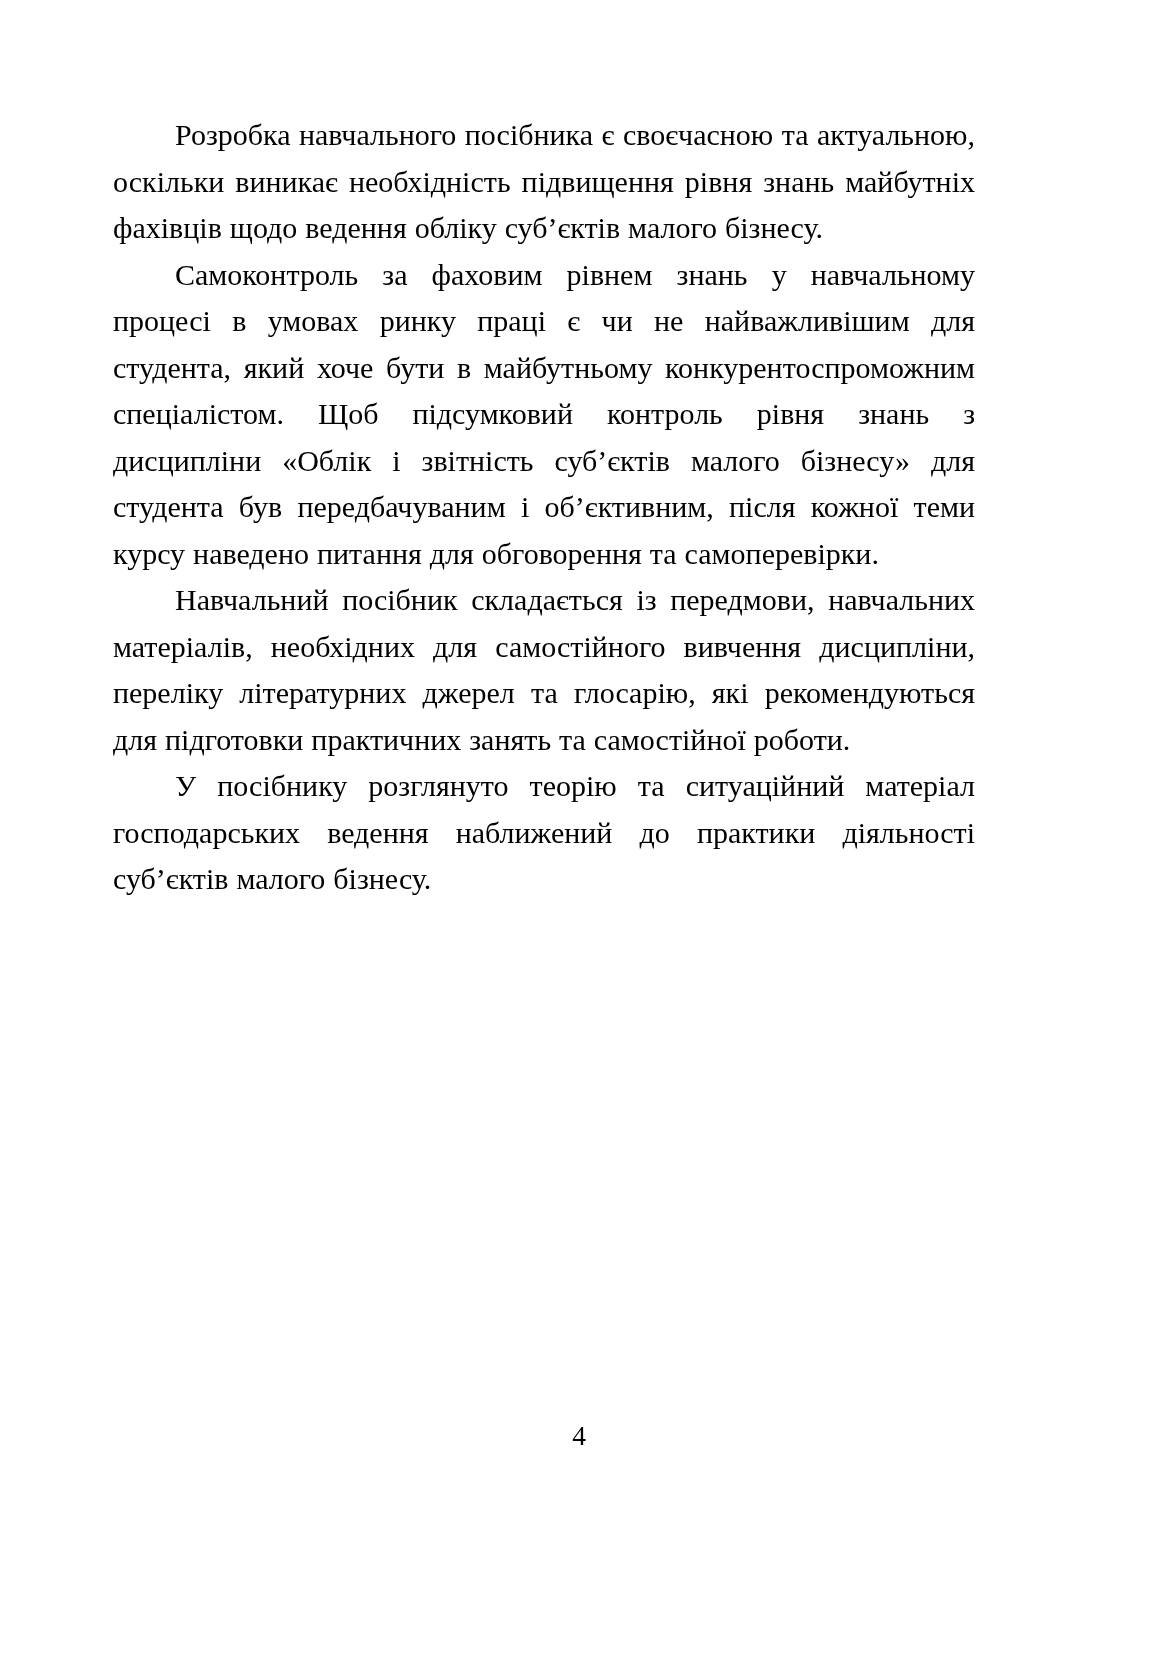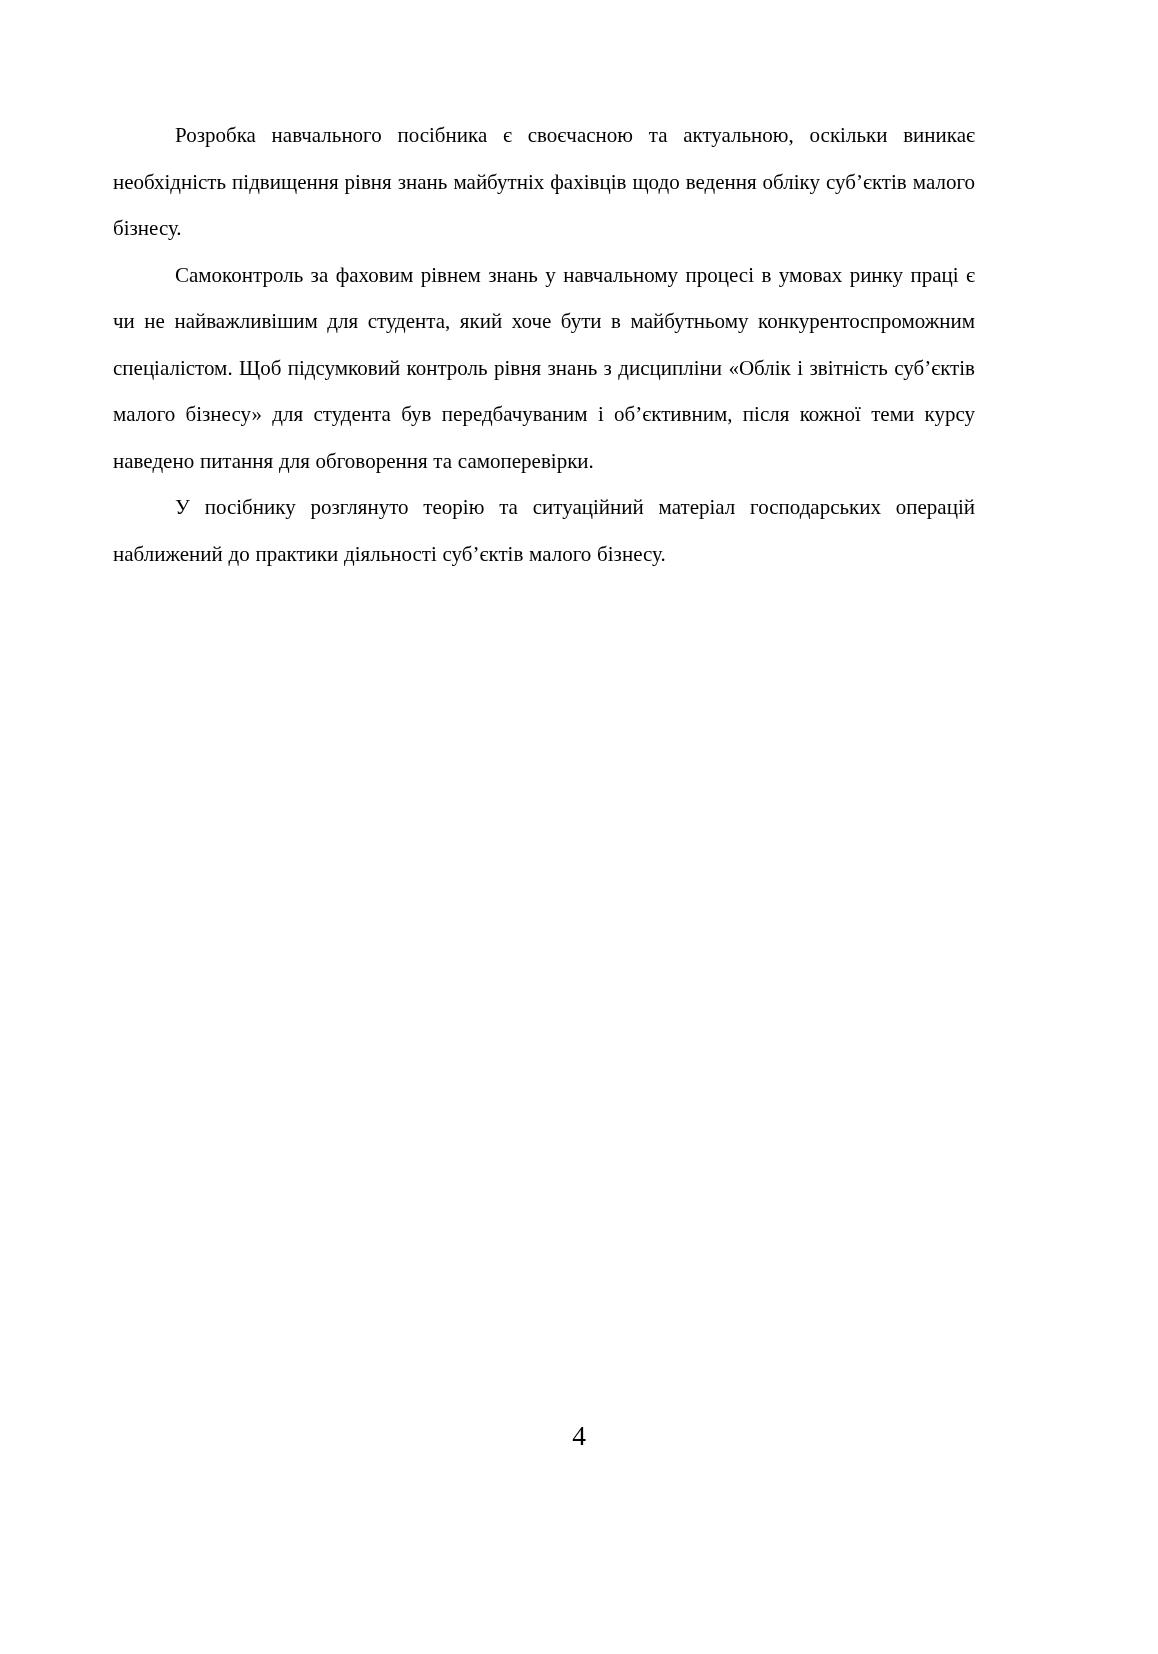--- a/index.html
+++ b/index.html
@@ -29,7 +29,7 @@
     text-align: justify;
     text-justify: inter-word;
     text-indent: 62px;
-    font-size: 21px;
+    font-size: 30px;
     line-height: 46.5px;
     hyphens: none;
     word-spacing: 0.5px;

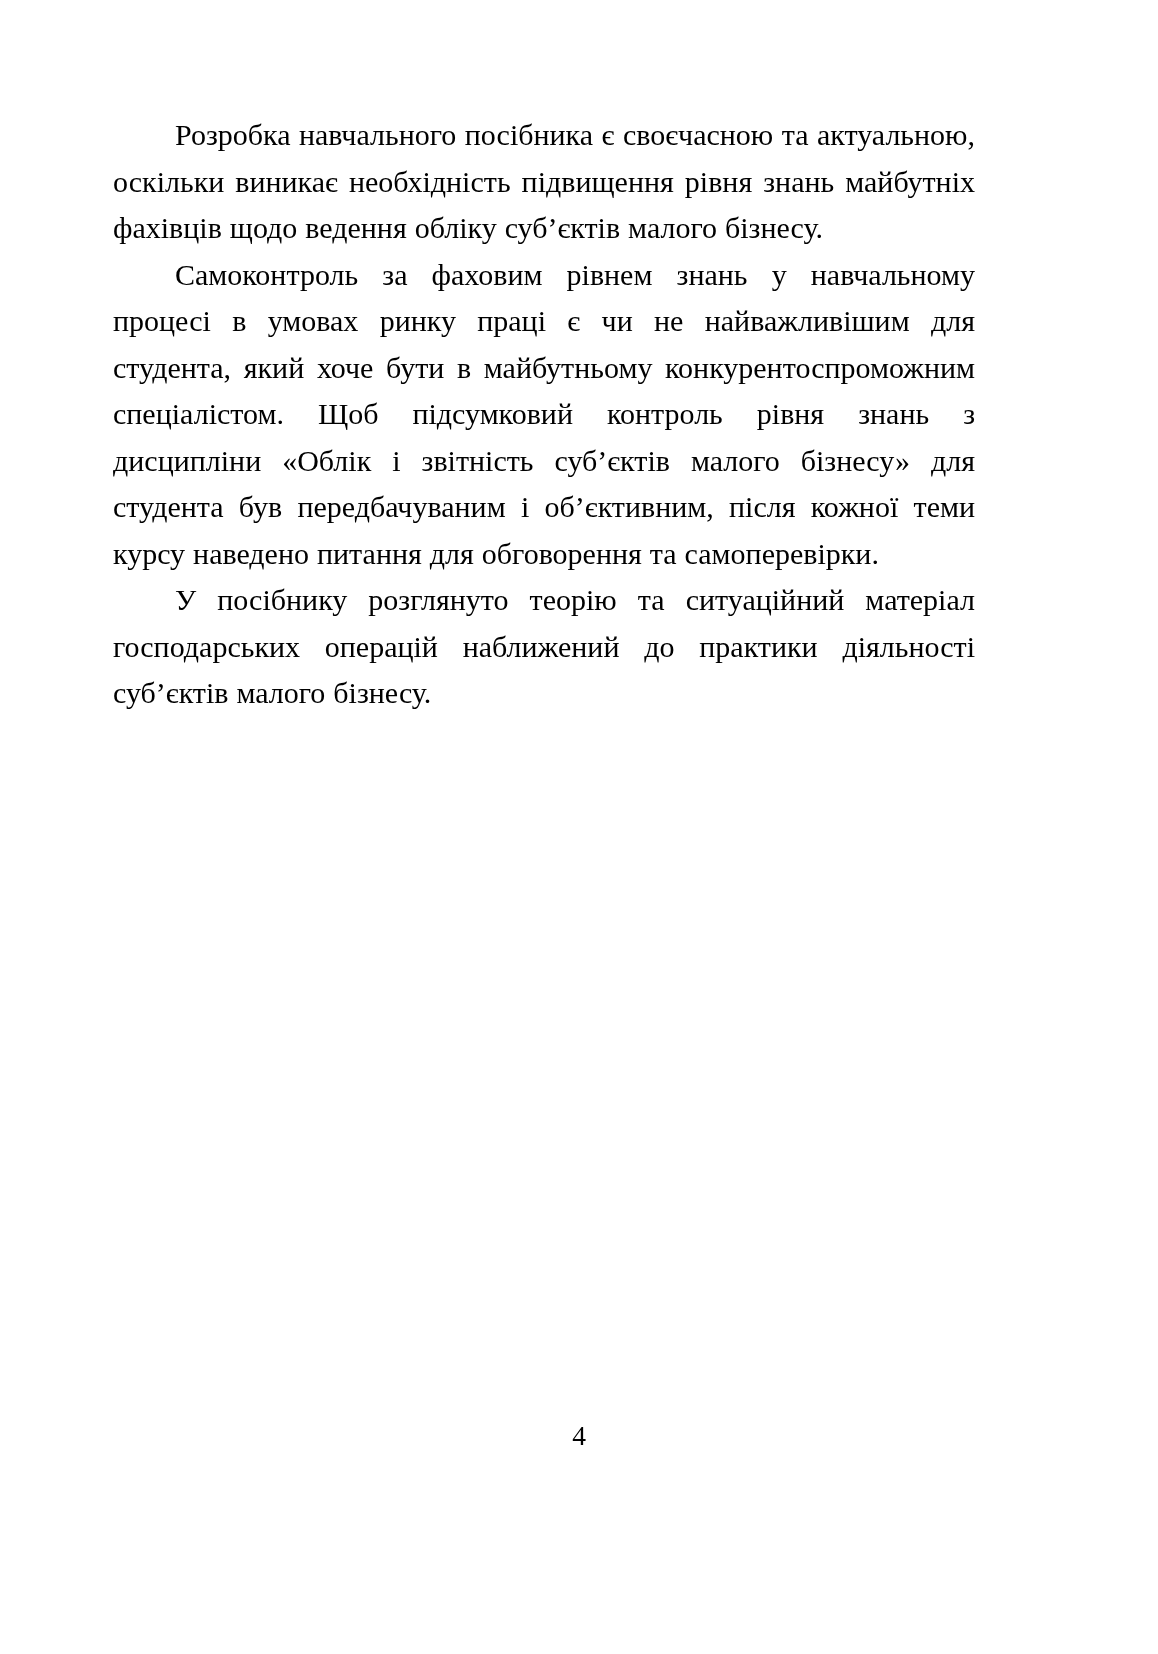--- a/index.html
+++ b/index.html
@@ -58,6 +58,7 @@
   <div class="content">
     <p class="para last-line-natural">Розробка навчального посібника є своєчасною та актуальною, оскільки виникає необхідність підвищення рівня знань майбутніх фахівців щодо ведення обліку суб’єктів малого бізнесу.</p>
     <p class="para last-line-natural">Самоконтроль за фаховим рівнем знань у навчальному процесі в умовах ринку праці є чи не найважливішим для студента, який хоче бути в майбутньому конкурентоспроможним спеціалістом. Щоб підсумковий контроль рівня знань з дисципліни «Облік і звітність суб’єктів малого бізнесу» для студента був передбачуваним і об’єктивним, після кожної теми курсу наведено питання для обговорення та самоперевірки.</p>
+    <p class="para last-line-natural">Навчальний посібник складається із передмови, навчальних матеріалів, необхідних для самостійного вивчення дисципліни, переліку літературних джерел та глосарію, які рекомендуються для підготовки практичних занять та самостійної роботи.</p>
     <p class="para last-line-natural">У посібнику розглянуто теорію та ситуаційний матеріал господарських операцій наближений до практики діяльності суб’єктів малого бізнесу.</p>
   </div>
   <div class="page-number">4</div>

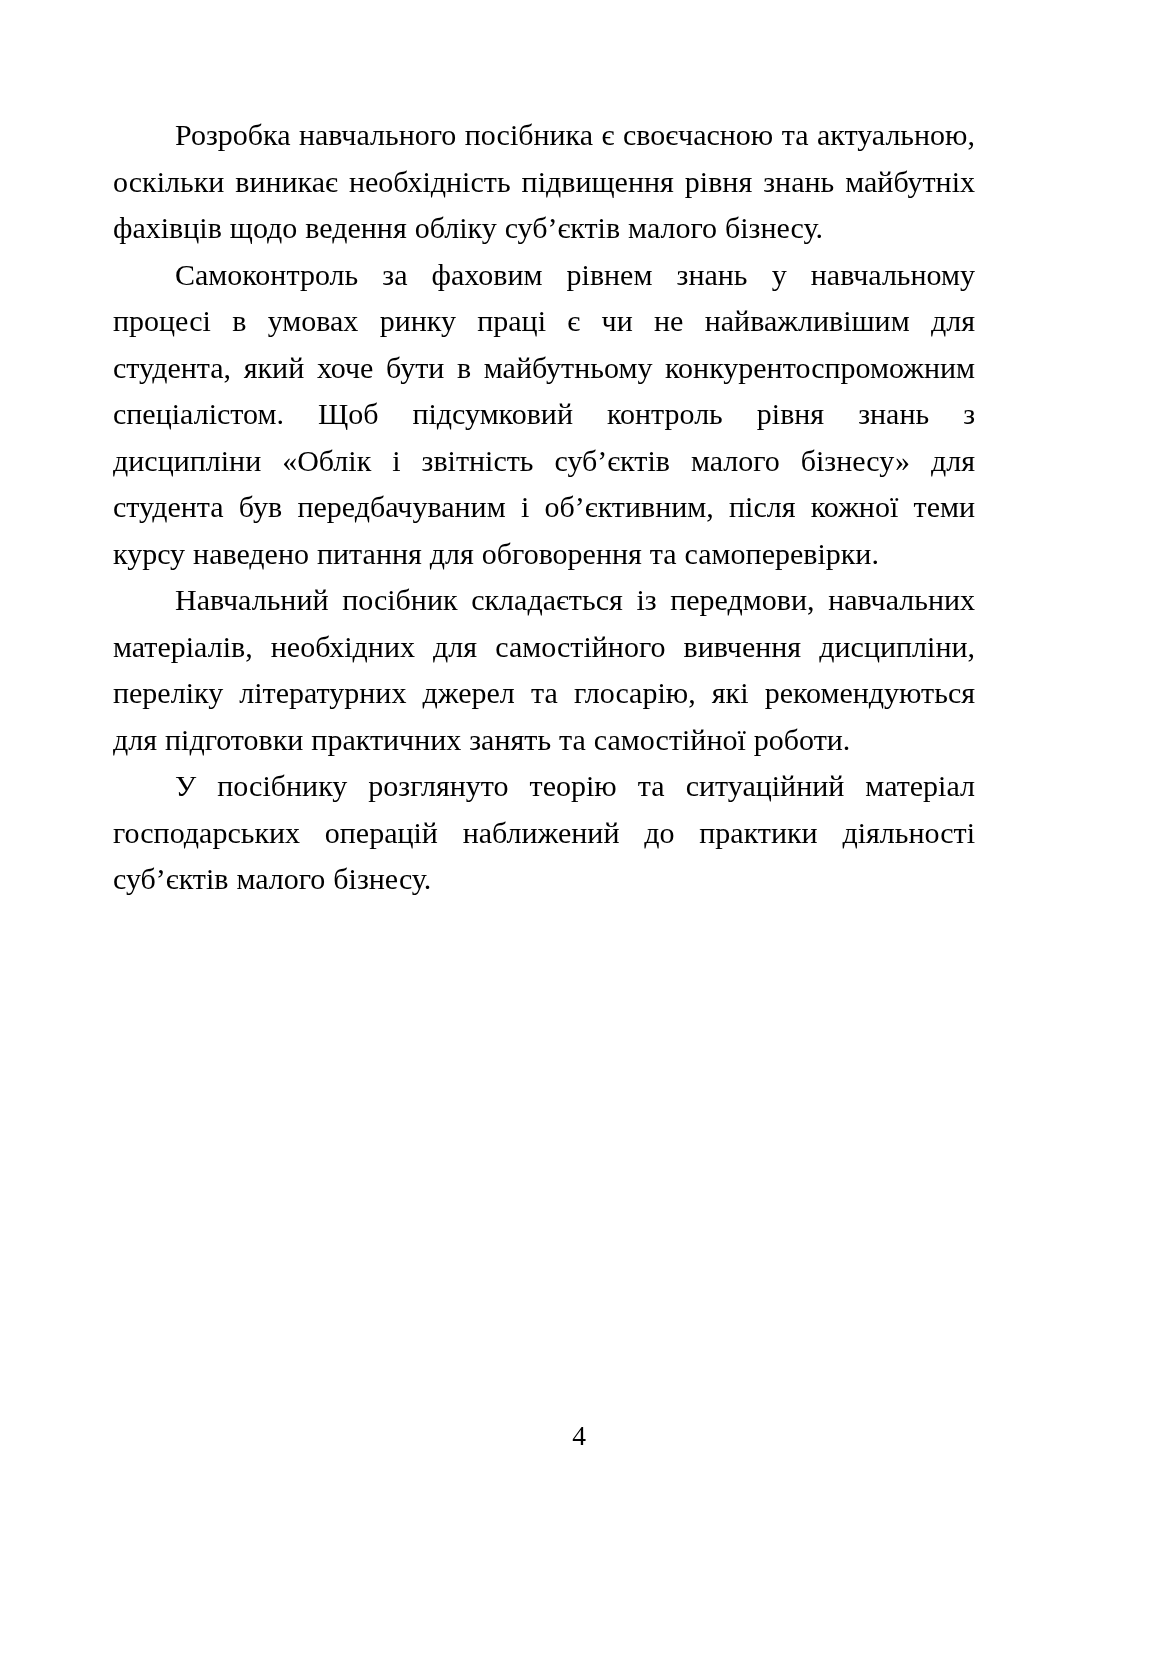--- a/index.html
+++ b/index.html
@@ -59,7 +59,7 @@
     <p class="para last-line-natural">Розробка навчального посібника є своєчасною та актуальною, оскільки виникає необхідність підвищення рівня знань майбутніх фахівців щодо ведення обліку суб’єктів малого бізнесу.</p>
     <p class="para last-line-natural">Самоконтроль за фаховим рівнем знань у навчальному процесі в умовах ринку праці є чи не найважливішим для студента, який хоче бути в майбутньому конкурентоспроможним спеціалістом. Щоб підсумковий контроль рівня знань з дисципліни «Облік і звітність суб’єктів малого бізнесу» для студента був передбачуваним і об’єктивним, після кожної теми курсу наведено питання для обговорення та самоперевірки.</p>
     <p class="para last-line-natural">Навчальний посібник складається із передмови, навчальних матеріалів, необхідних для самостійного вивчення дисципліни, переліку літературних джерел та глосарію, які рекомендуються для підготовки практичних занять та самостійної роботи.</p>
-    <p class="para last-line-natural">У посібнику розглянуто теорію та ситуаційний матеріал господарських операцій наближений до практики діяльності суб’єктів малого бізнесу.</p>
+    <p class="para last-line-natural">У посібнику розглянуто теорію та ситуаційний матеріал господарських ведення наближений до практики діяльності суб’єктів малого бізнесу.</p>
   </div>
   <div class="page-number">4</div>
 </div>

